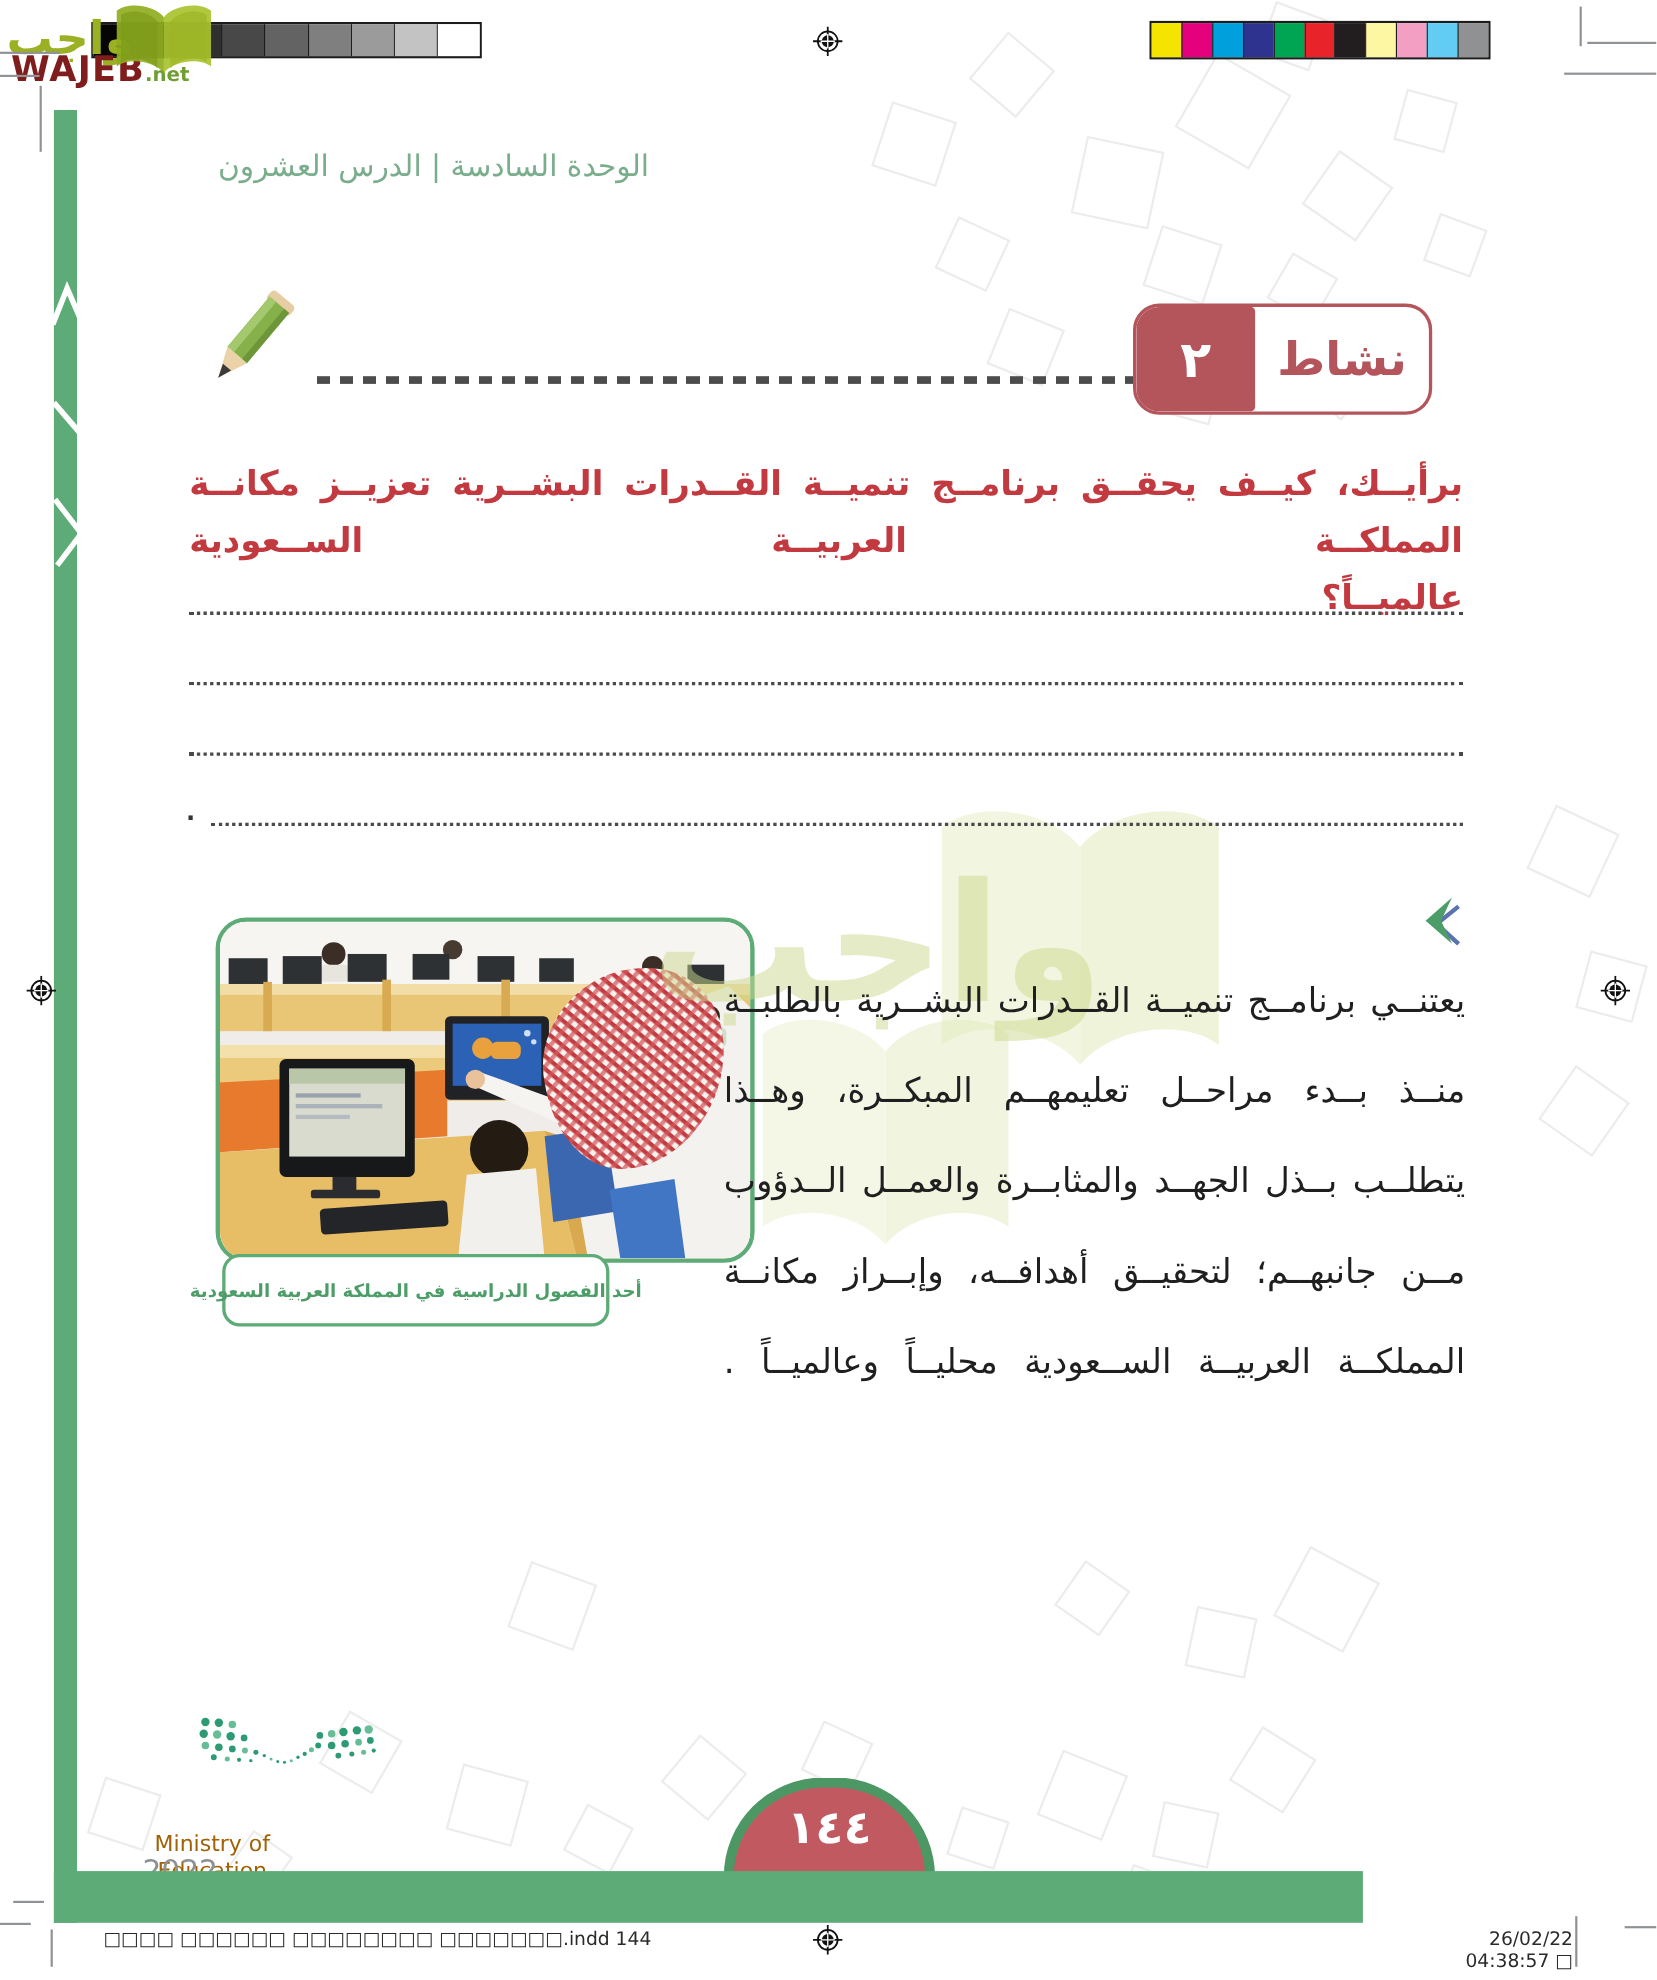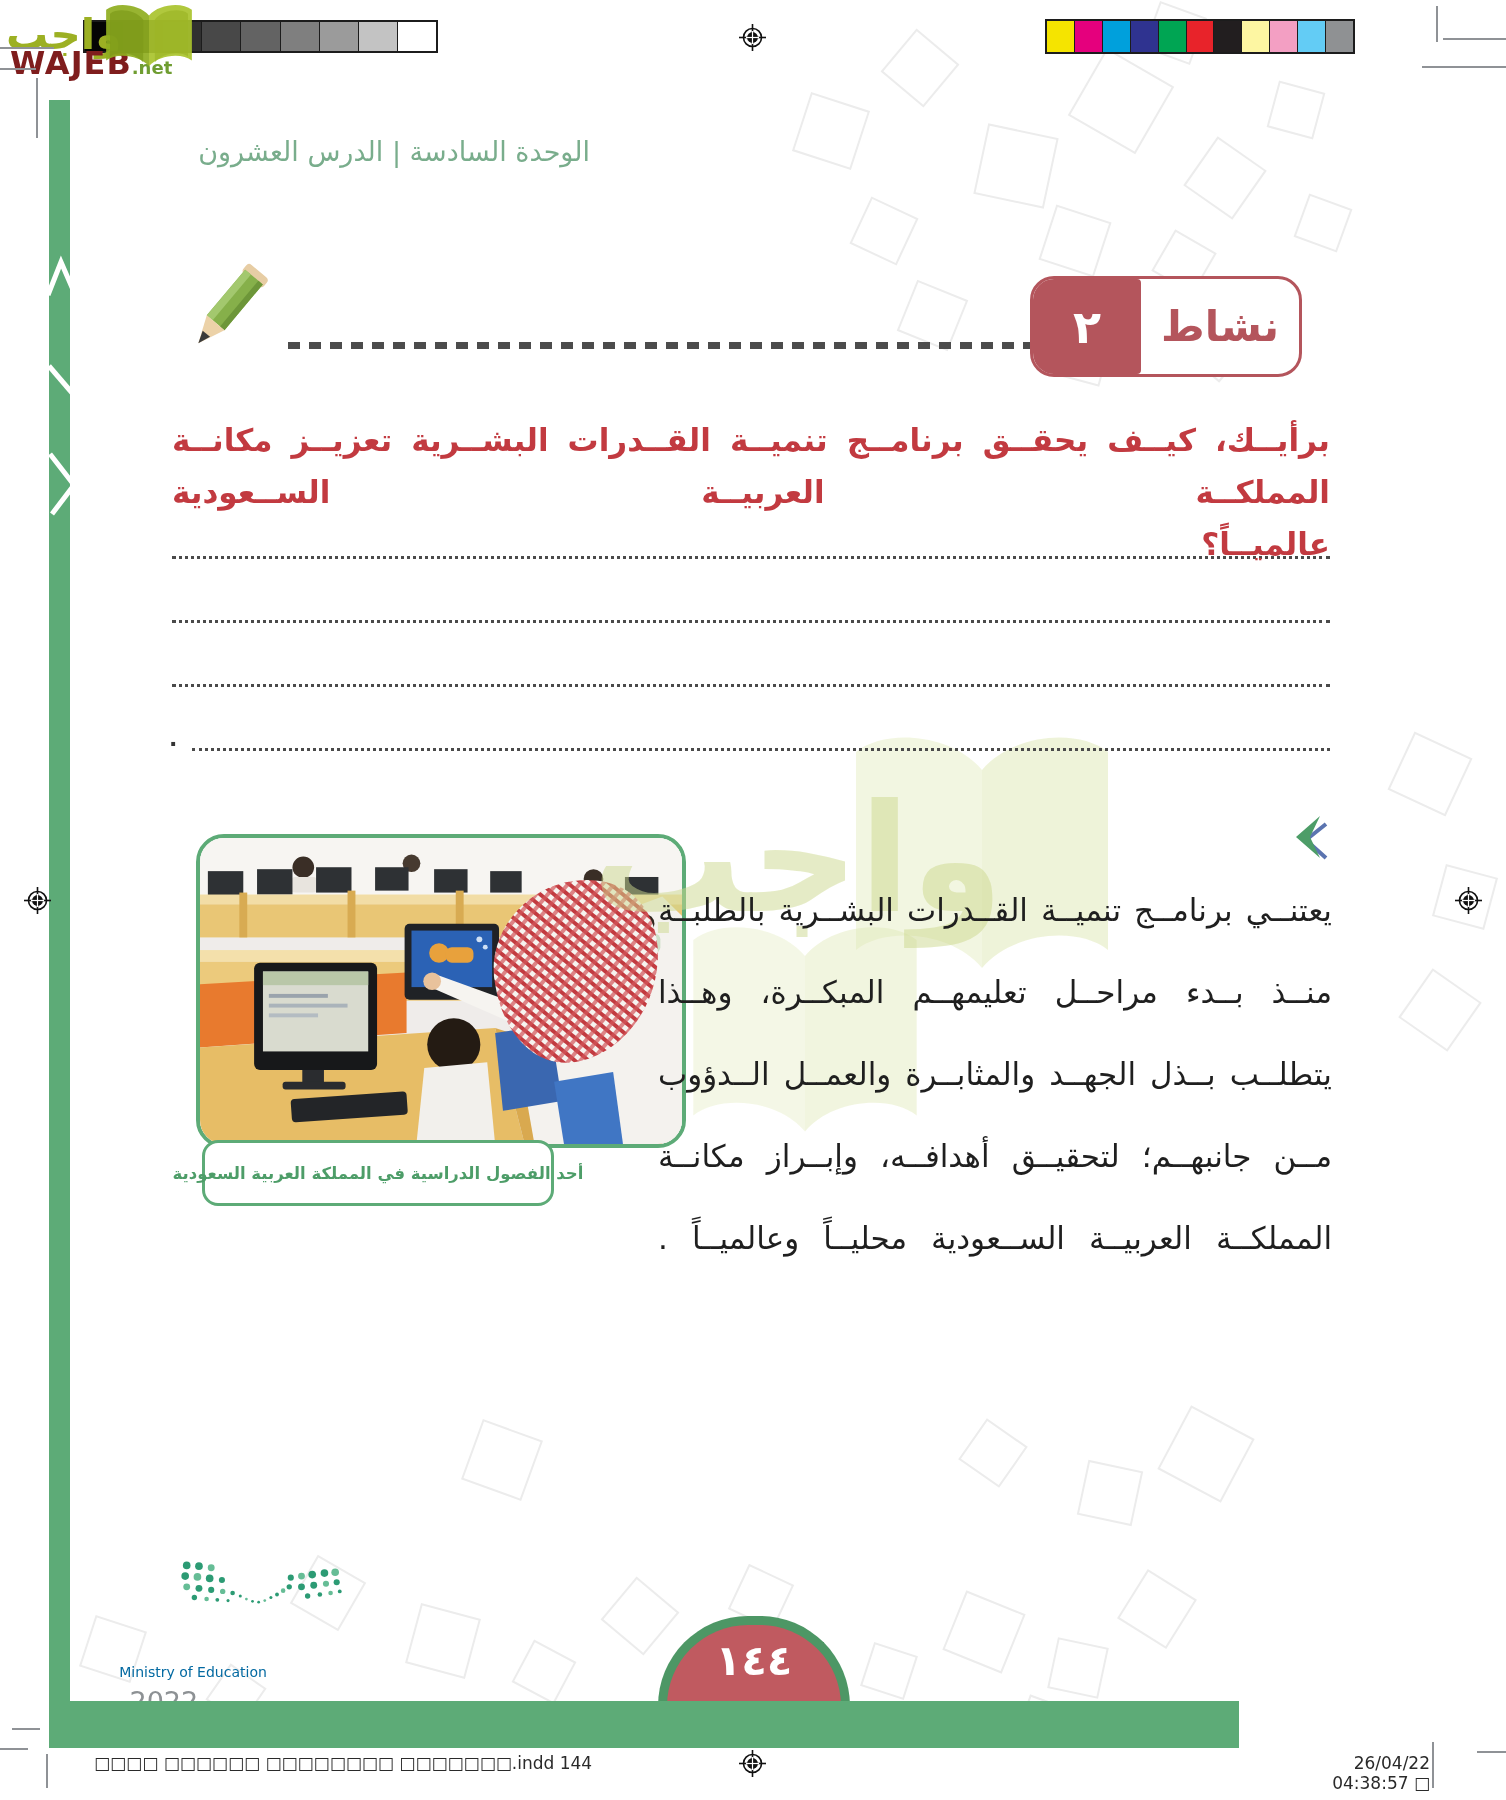--- a/index.html
+++ b/index.html
@@ -65,7 +65,7 @@
   
   .ministry-dots{position:absolute;left:176px;top:1556px;width:176px;height:54px;z-index:2}
   .ministry-ar{position:absolute;left:100px;top:1626px;width:180px;font-size:30px;font-weight:bold;color:#3f9f85;direction:rtl;text-align:center;z-index:2}
-  .ministry-en{position:absolute;left:98px;top:1664px;width:190px;font-size:14px;color:#0369a1;text-align:center;z-index:2}
+  .ministry-en{position:absolute;left:98px;top:1664px;width:190px;font-size:20px;color:#a16207;text-align:center;z-index:2}
   .ministry-years{position:absolute;left:98px;top:1686px;width:150px;font-size:27px;color:#8d9194;text-align:center;z-index:2}
   .band{position:absolute;left:49px;top:1701px;width:1190px;height:47px;background:#5dab77;z-index:4}
   .dome{position:absolute;left:658px;top:1616px;width:192px;height:90px;background:#c05a60;

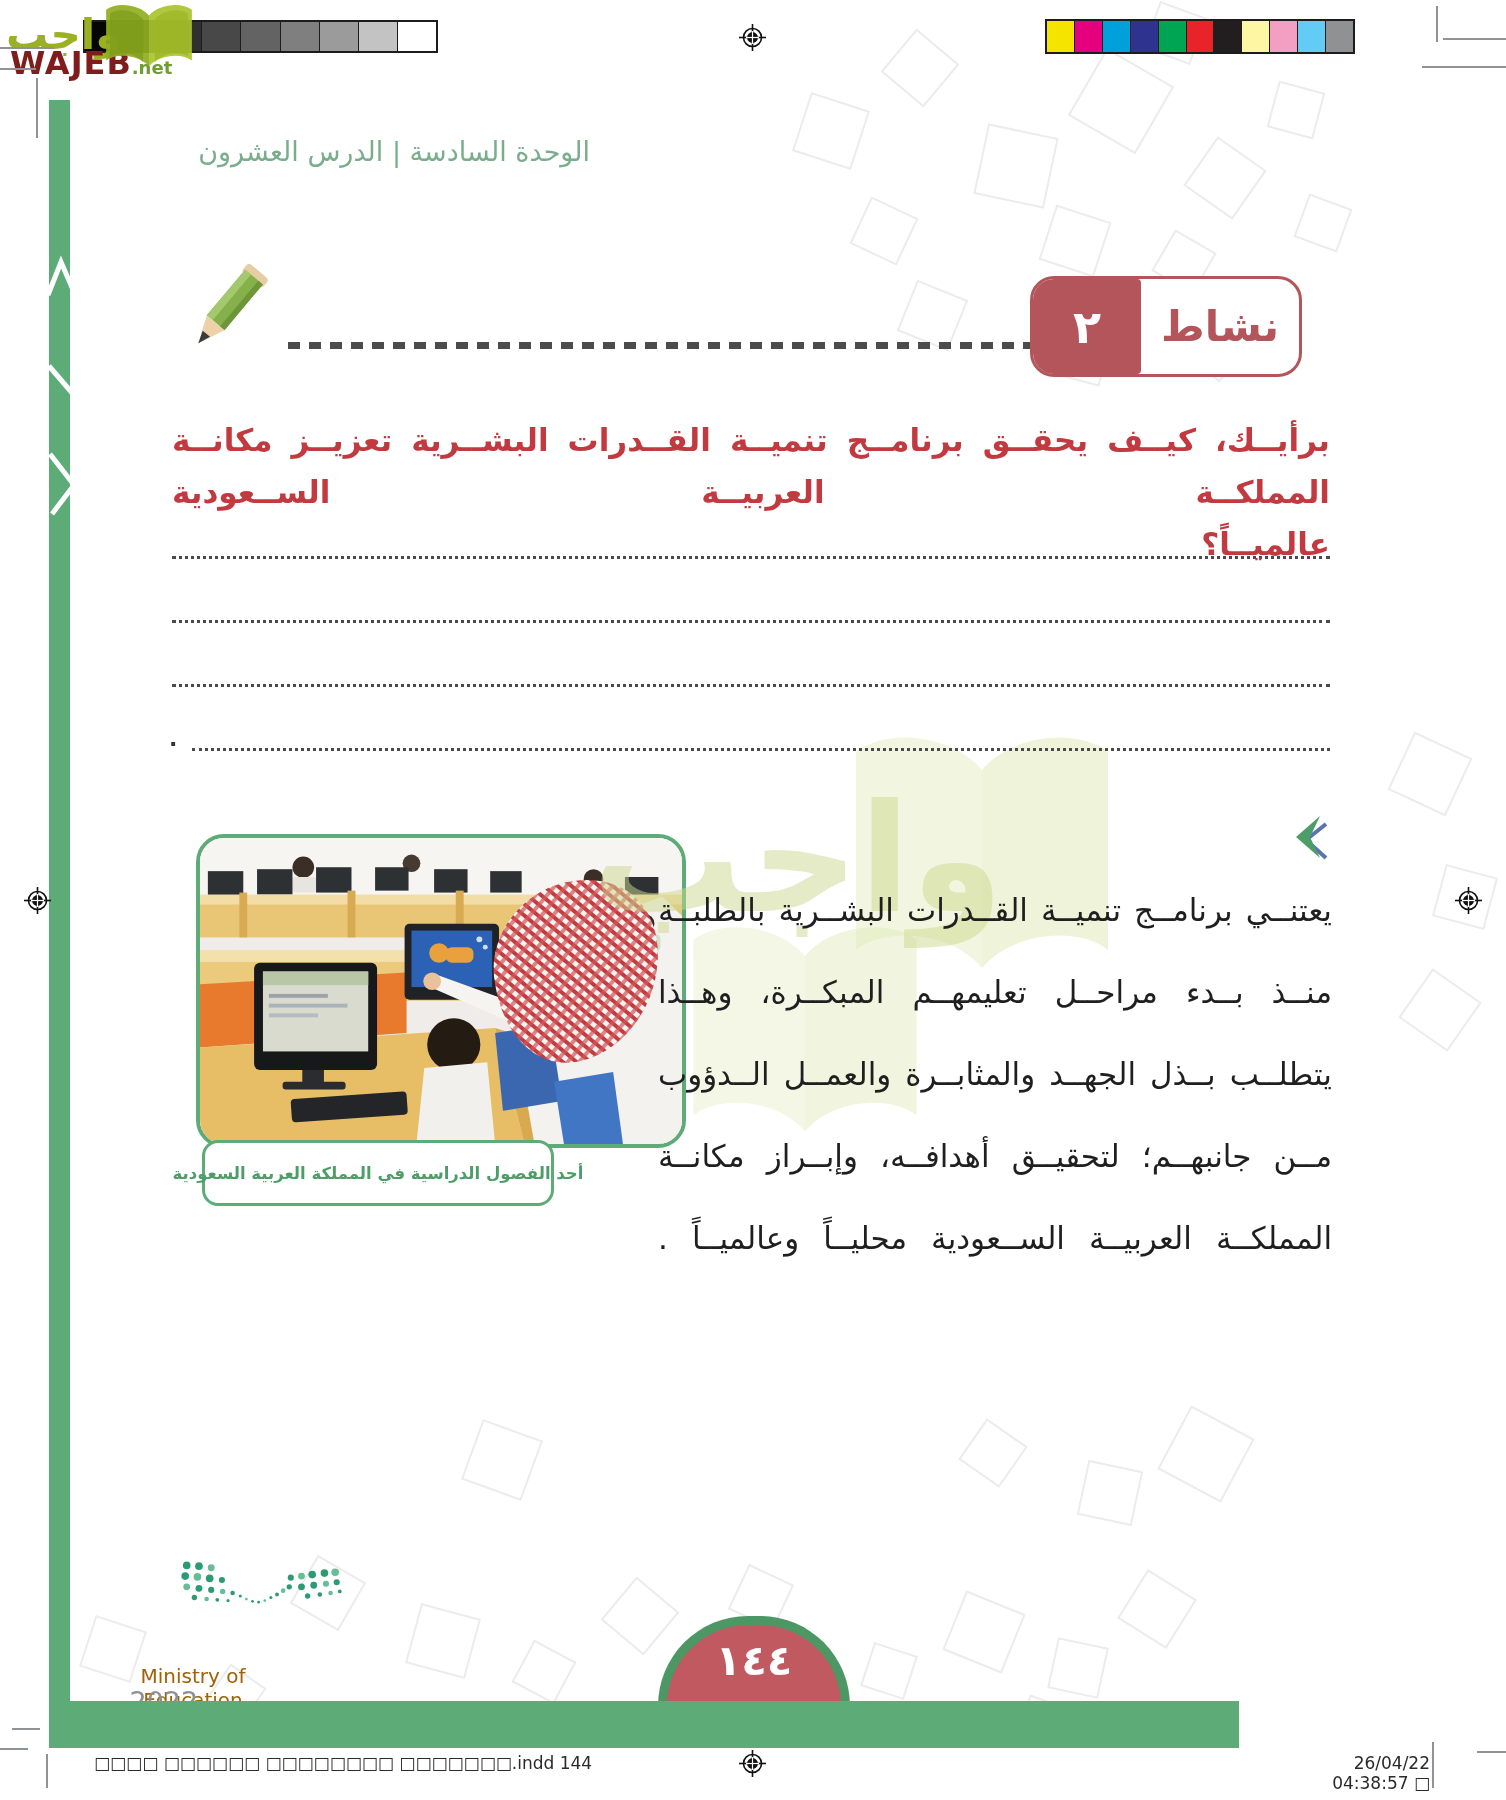--- a/index.html
+++ b/index.html
@@ -332,7 +332,7 @@
   <div class="dome-num">١٤٤</div>
 
   <div class="file-label">□□□□ □□□□□□ □□□□□□□□ □□□□□□□.indd   144</div>
-  <div class="print-dt">26/04/22   04:38:57 □</div>
+  <div class="print-dt">26/02/22   04:38:57 □</div>
 <div class="crosshair" style="left: 739px; top: 24px;"><svg viewBox="0 0 27 27" width="27" height="27">
         <circle cx="13.5" cy="13.5" r="9" fill="none" stroke="#111" stroke-width="1.6"></circle>
         <circle cx="13.5" cy="13.5" r="5.4" fill="#111"></circle>

